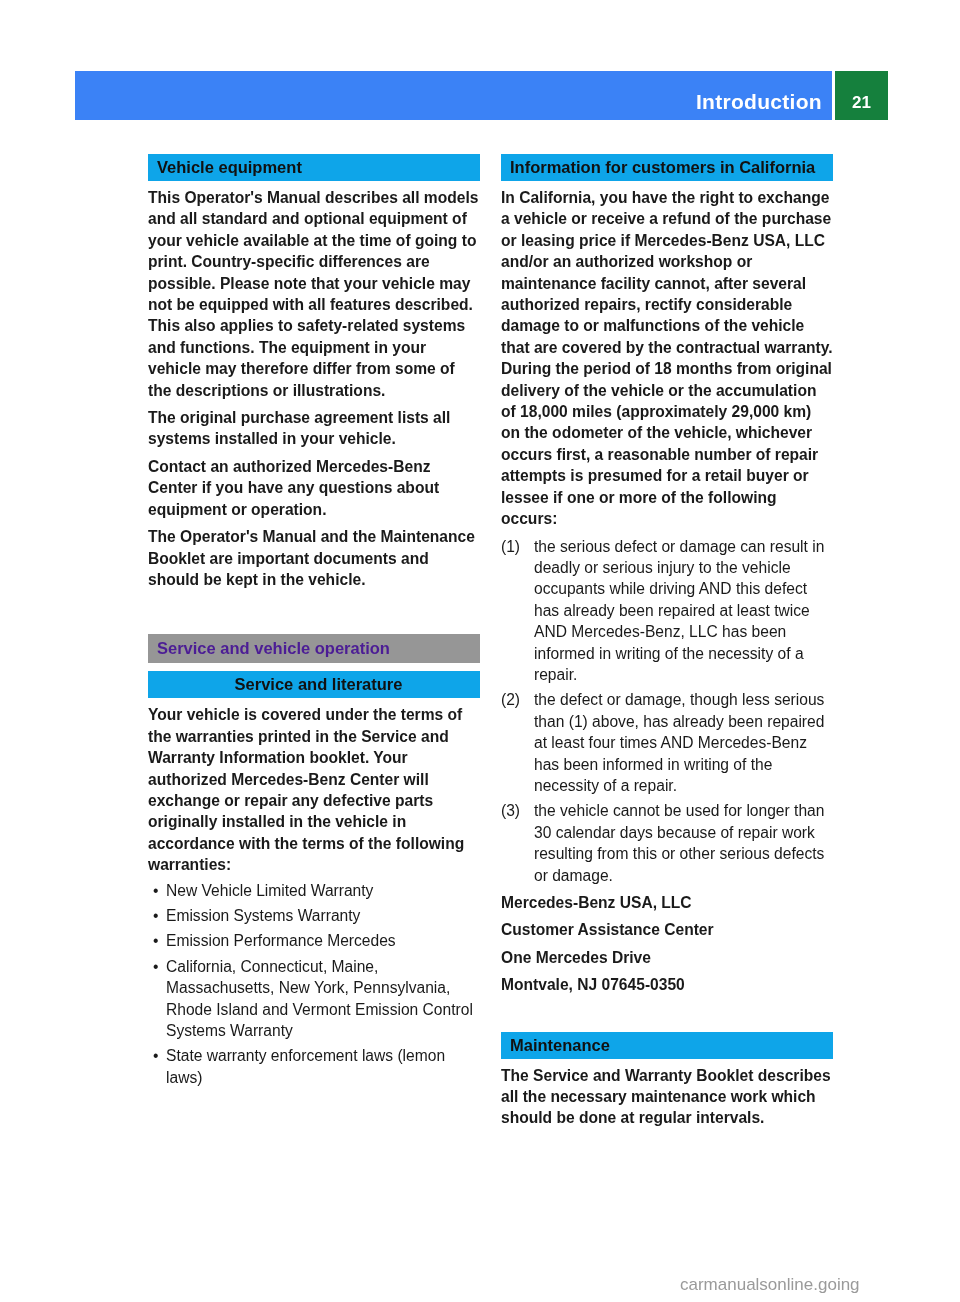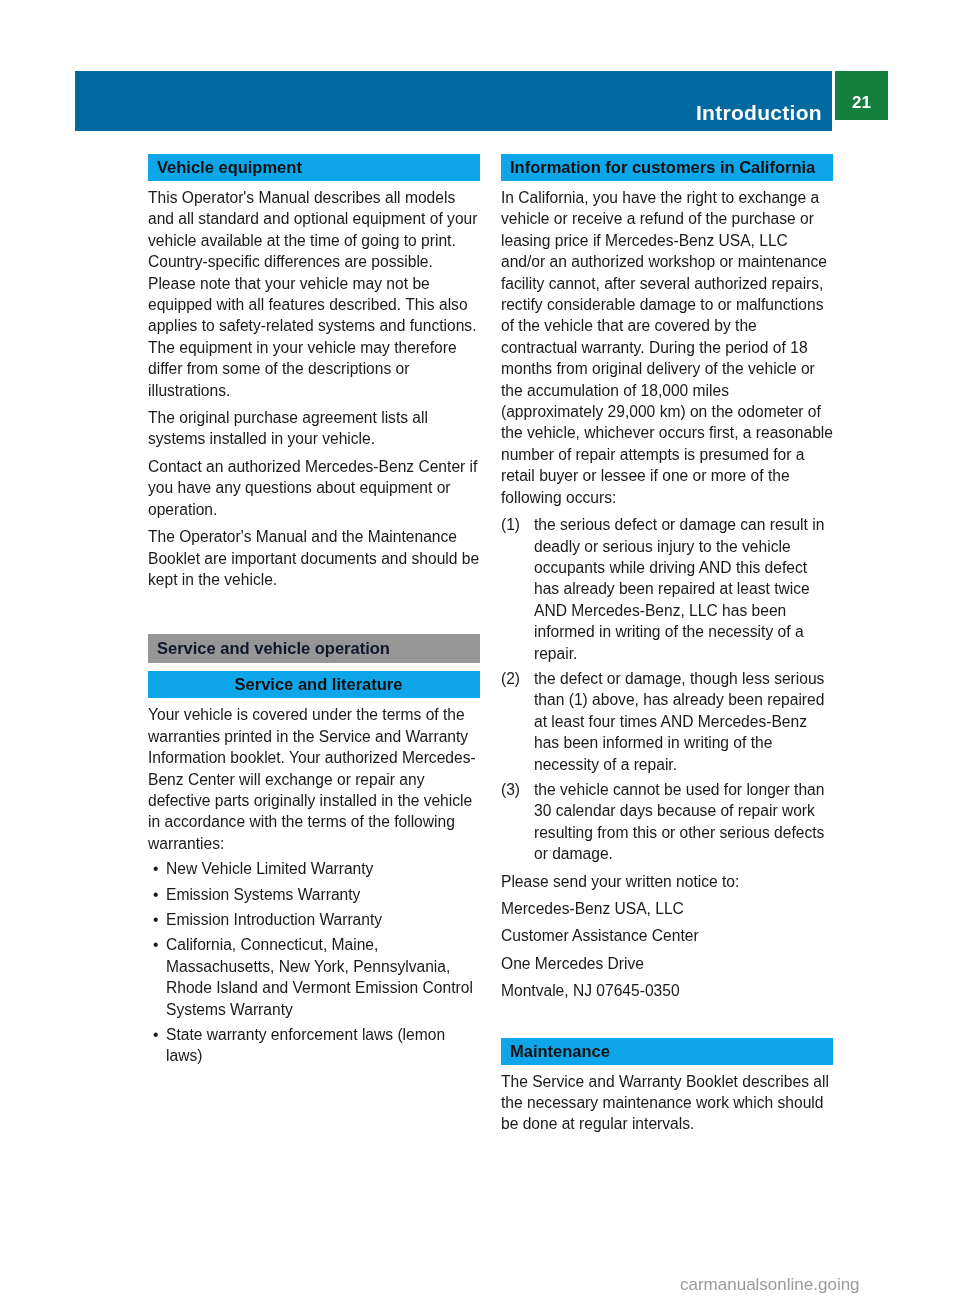--- a/index.html
+++ b/index.html
@@ -5,7 +5,7 @@
   html, body { margin:0; padding:0; background:#ffffff; }
   body { width:960px; height:1302px; position:relative; overflow:hidden;
          font-family:"Liberation Sans", "DejaVu Sans", sans-serif; color:#1a1a1a; }
-  .header-bar { position:absolute; left:75px; top:71px; width:757px; height:60px; background:#0369a1; }
+  .header-bar { position:absolute; left:75px; top:71px; width:757px; height:49px; background:#3b82f6; }
   .header-title { position:absolute; right:10px; bottom:6px; color:#ffffff; font-weight:bold; font-size:21px; letter-spacing:0.3px; }
   .page-box { position:absolute; left:835px; top:71px; width:53px; height:49px; background:#15803d; }
   .page-num { position:absolute; left:0; right:0; bottom:7px; text-align:center; color:#fff; font-weight:bold; font-size:17px; }

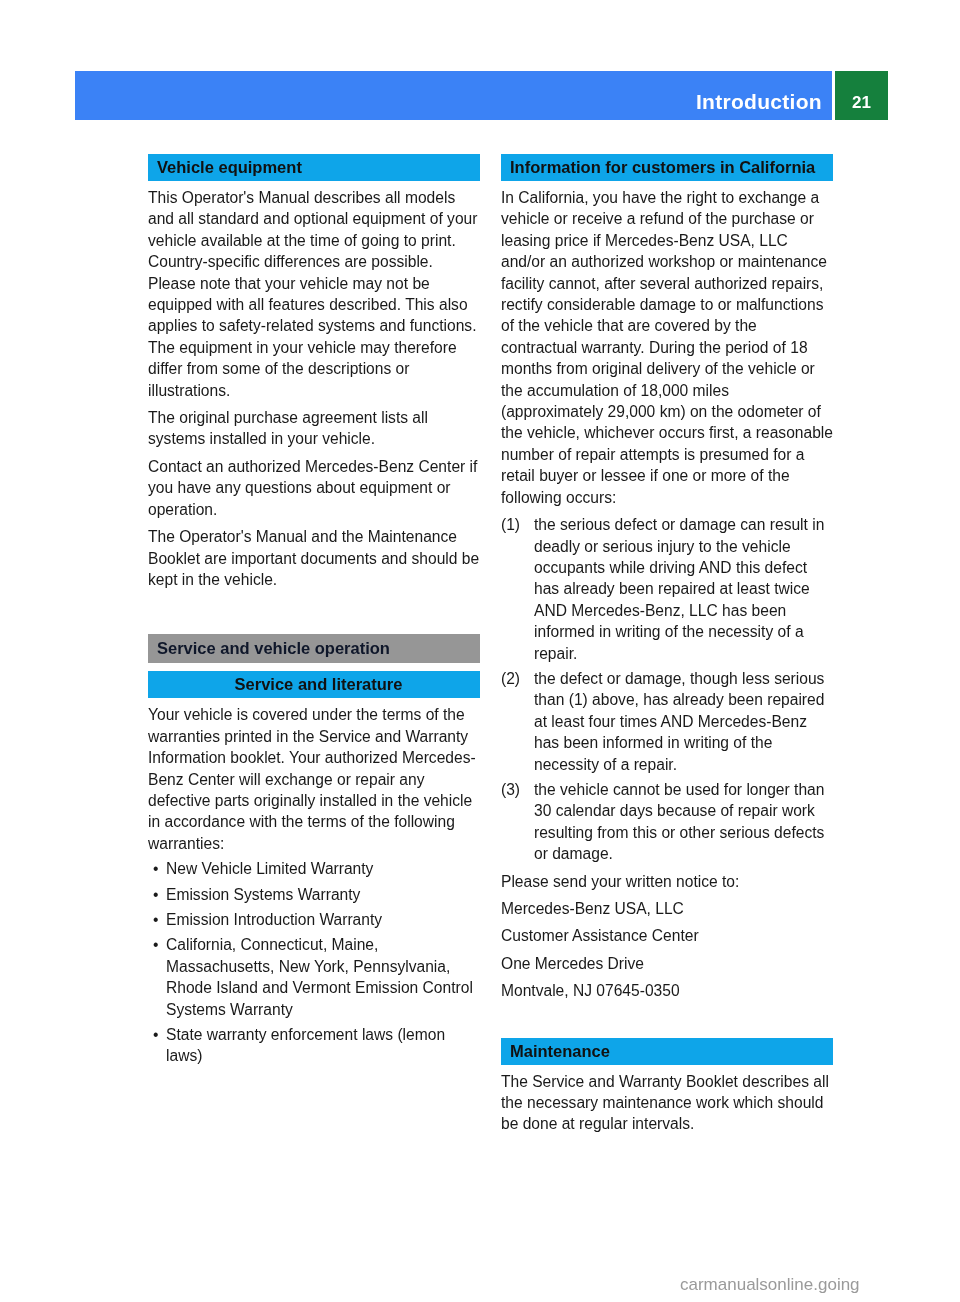--- a/index.html
+++ b/index.html
@@ -15,7 +15,7 @@
   .h-light { background:#0ea5e9; font-weight:bold; font-size:16.5px; color:#111; padding:3px 0 4px 9px; line-height:20px; }
   .h-dark { background:#969696; font-weight:bold; font-size:16.5px; color:#0f172a; padding:4px 0 5px 9px; line-height:20px; }
   p { margin:0; font-size:15.6px; line-height:21.4px; }
-  .mt6 { margin-top:6px; }
+  .mt6 { margin-top:6px;font-weight:bold; }
   ul.bullets { list-style:none; margin:4px 0 0 0; padding:0; }
   ul.bullets li { position:relative; padding-left:18px; font-size:15.6px; line-height:21.4px; margin-bottom:4px; }
   ul.bullets li .bullet { position:absolute; left:5px; top:0; }

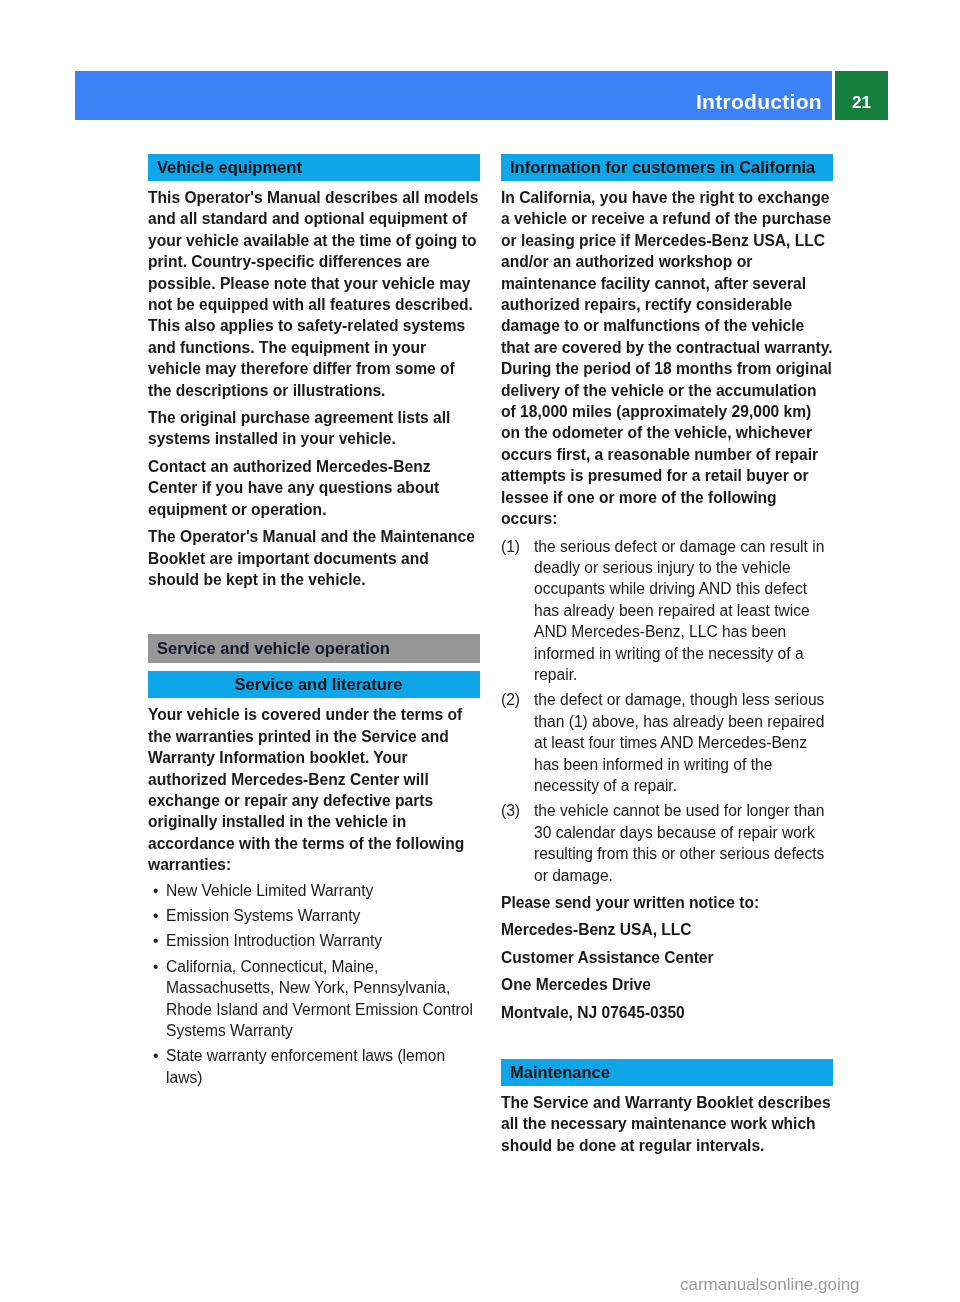--- a/index.html
+++ b/index.html
@@ -13,7 +13,7 @@
   .col.left { left:148px; }
   .col.right { left:501px; }
   .h-light { background:#0ea5e9; font-weight:bold; font-size:16.5px; color:#111; padding:3px 0 4px 9px; line-height:20px; }
-  .h-dark { background:#969696; font-weight:bold; font-size:16.5px; color:#0f172a; padding:4px 0 5px 9px; line-height:20px; }
+  .h-dark { background:#969696; font-weight:bold; font-size:16.5px; color:#4c1d95; padding:4px 0 5px 9px; line-height:20px; }
   p { margin:0; font-size:15.6px; line-height:21.4px; }
   .mt6 { margin-top:6px;font-weight:bold; }
   ul.bullets { list-style:none; margin:4px 0 0 0; padding:0; }

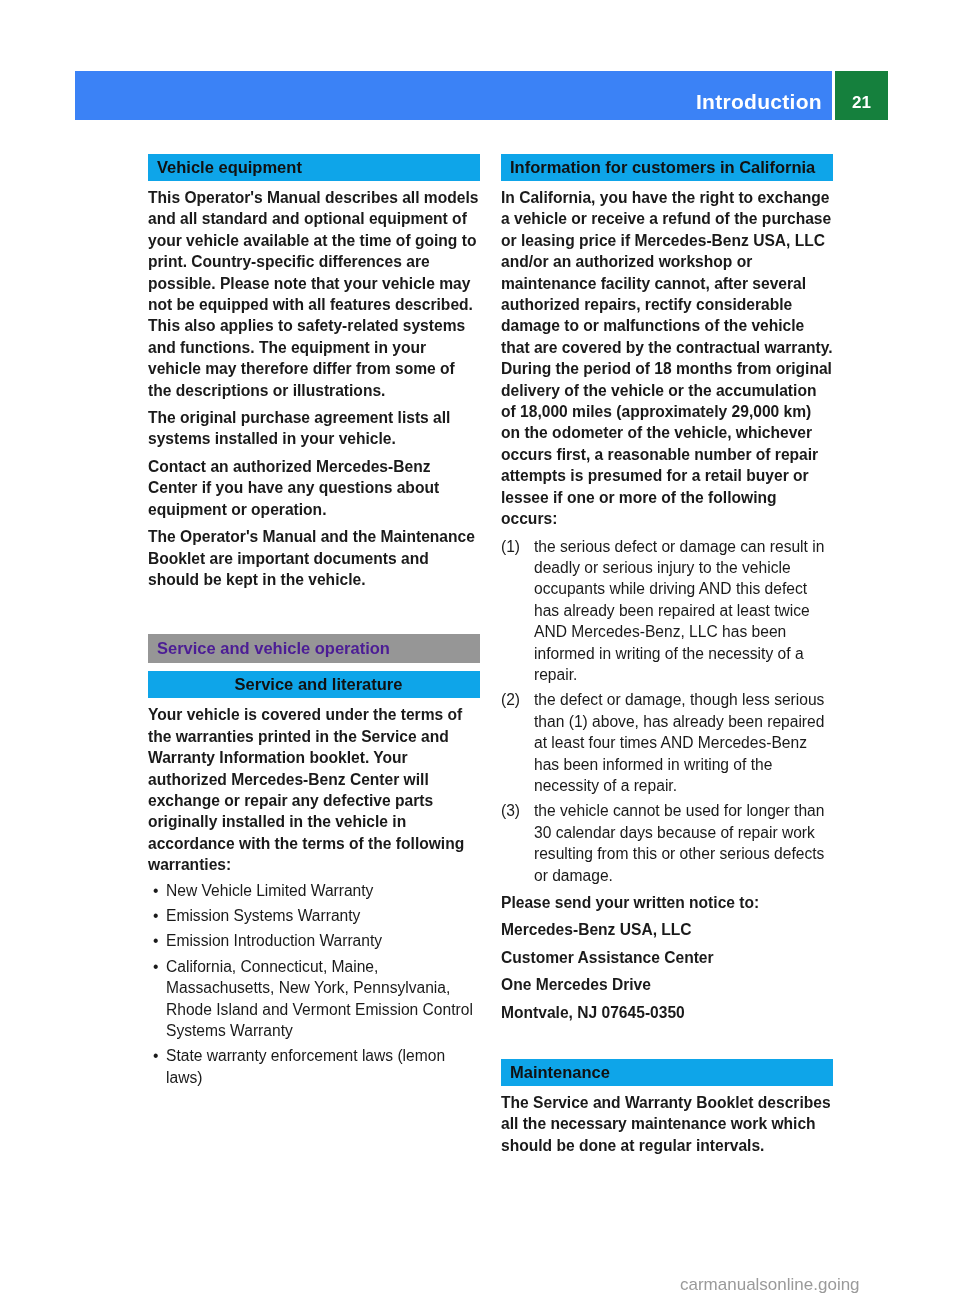--- a/index.html
+++ b/index.html
@@ -61,7 +61,6 @@
     <li><span class="num">(2)</span><span>the defect or damage, though less serious than (1) above, has already been repaired at least four times AND Mercedes-Benz has been informed in writing of the necessity of a repair.</span></li>
     <li><span class="num">(3)</span><span>the vehicle cannot be used for longer than 30 calendar days because of repair work resulting from this or other serious defects or damage.</span></li>
   </ol>
-  <p class="mt6">Please send your written notice to:</p>
   <p class="mt6">Mercedes-Benz USA, LLC</p>
   <p class="mt6">Customer Assistance Center</p>
   <p class="mt6">One Mercedes Drive</p>

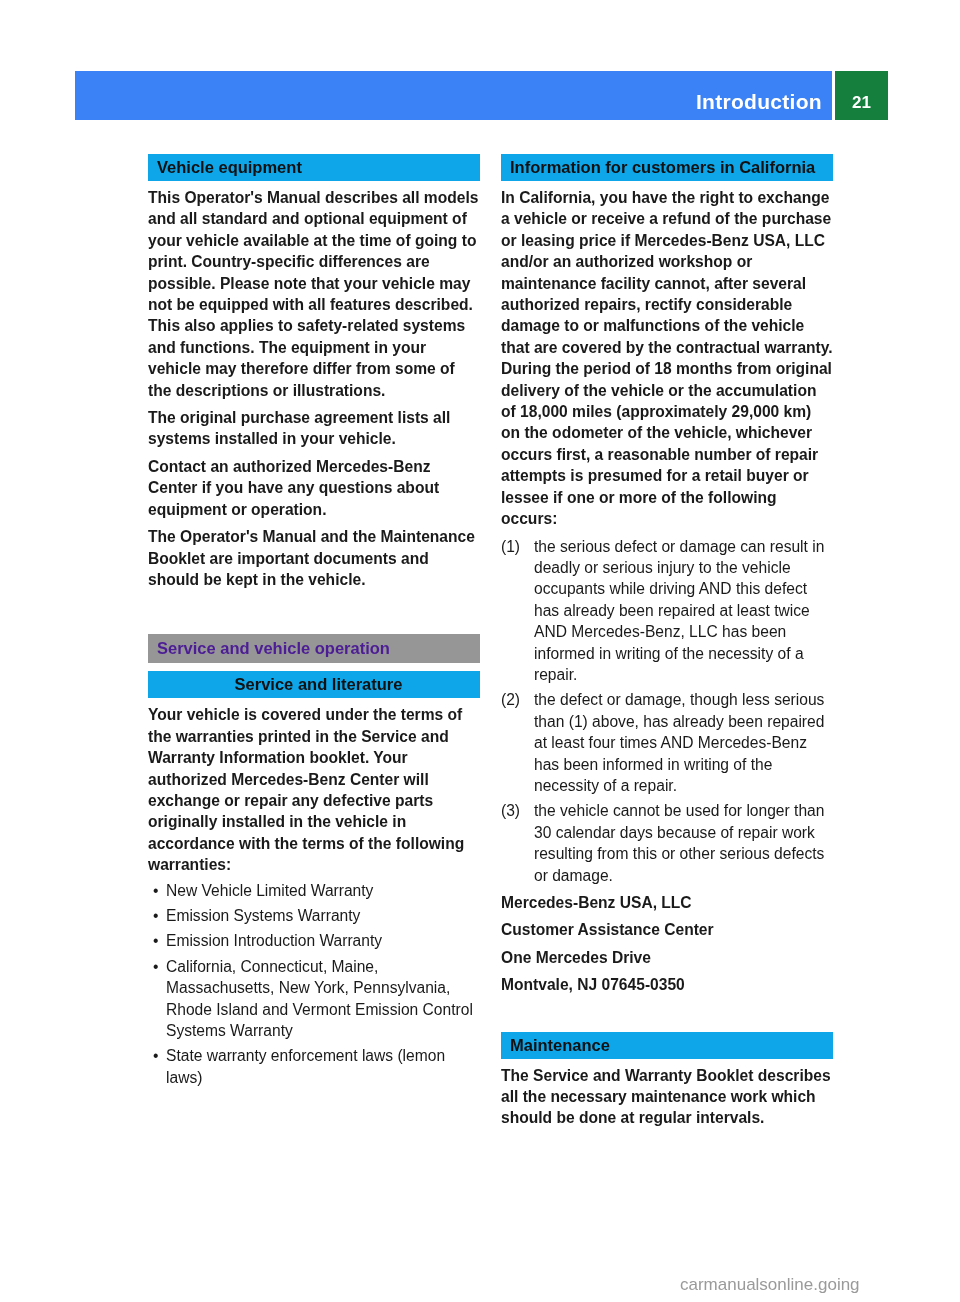--- a/index.html
+++ b/index.html
@@ -47,7 +47,7 @@
   <ul class="bullets">
     <li><span class="bullet">•</span><span>New Vehicle Limited Warranty</span></li>
     <li><span class="bullet">•</span><span>Emission Systems Warranty</span></li>
-    <li><span class="bullet">•</span><span>Emission Introduction Warranty</span></li>
+    <li><span class="bullet">•</span><span>Emission Performance Mercedes</span></li>
     <li><span class="bullet">•</span><span>California, Connecticut, Maine, Massachusetts, New York, Pennsylvania, Rhode Island and Vermont Emission Control Systems Warranty</span></li>
     <li><span class="bullet">•</span><span>State warranty enforcement laws (lemon laws)</span></li>
   </ul>

